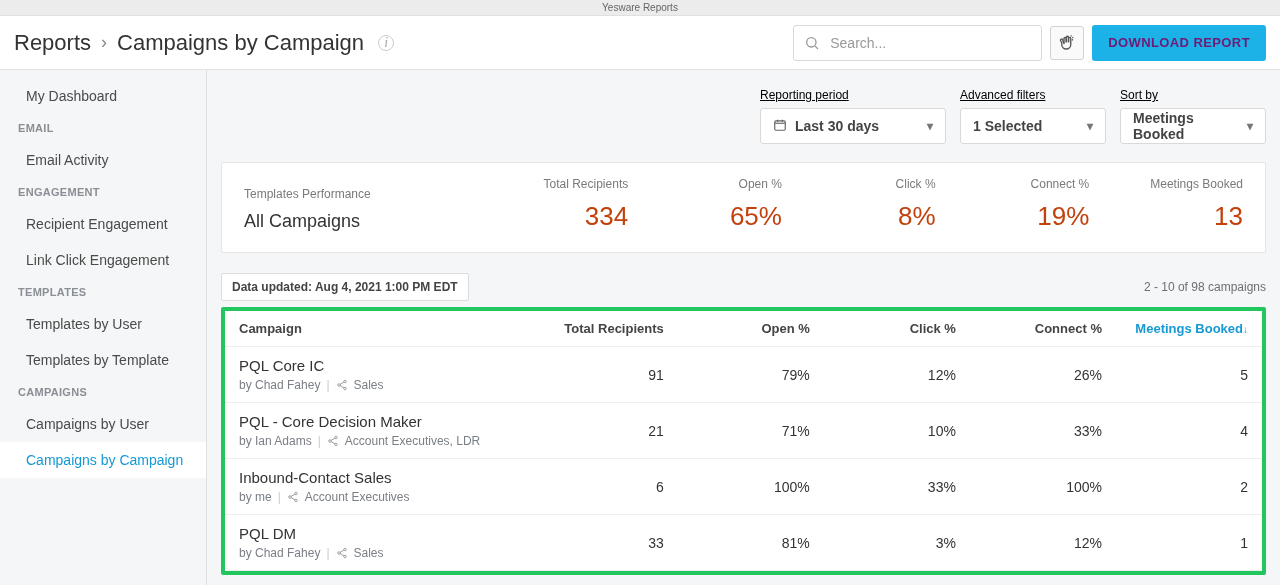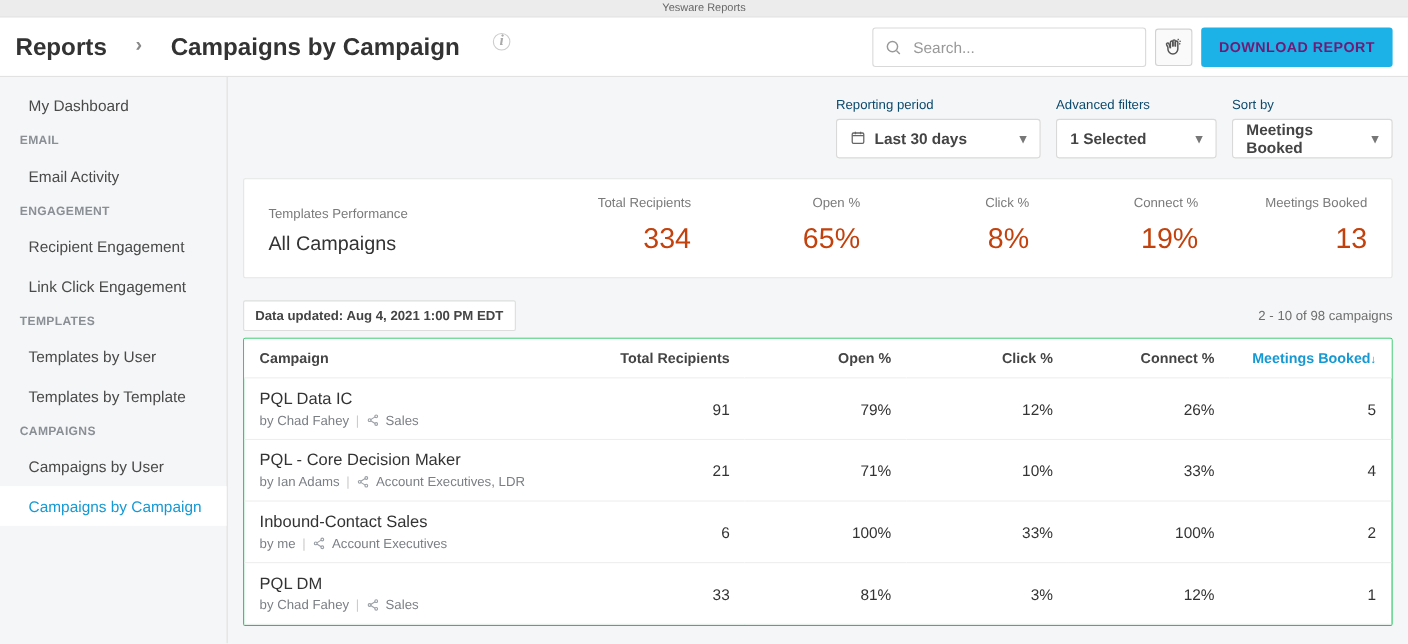--- a/index.html
+++ b/index.html
@@ -12,7 +12,7 @@
     height:54px; background:#fff; border-bottom:1px solid #e2e2e2;
     display:flex; align-items:center; padding:0 14px; gap:8px;
   }
-  .breadcrumb { display:flex; gap:26px; font-size:22px; color:#333; font-weight:700;}
+  .breadcrumb { display:flex; align-items:center; gap:10px; font-size:22px; color:#333; font-weight:400;}
   .breadcrumb .root { }
   .breadcrumb .arrow { color:#888; font-size:18px;}
   .breadcrumb .current { }

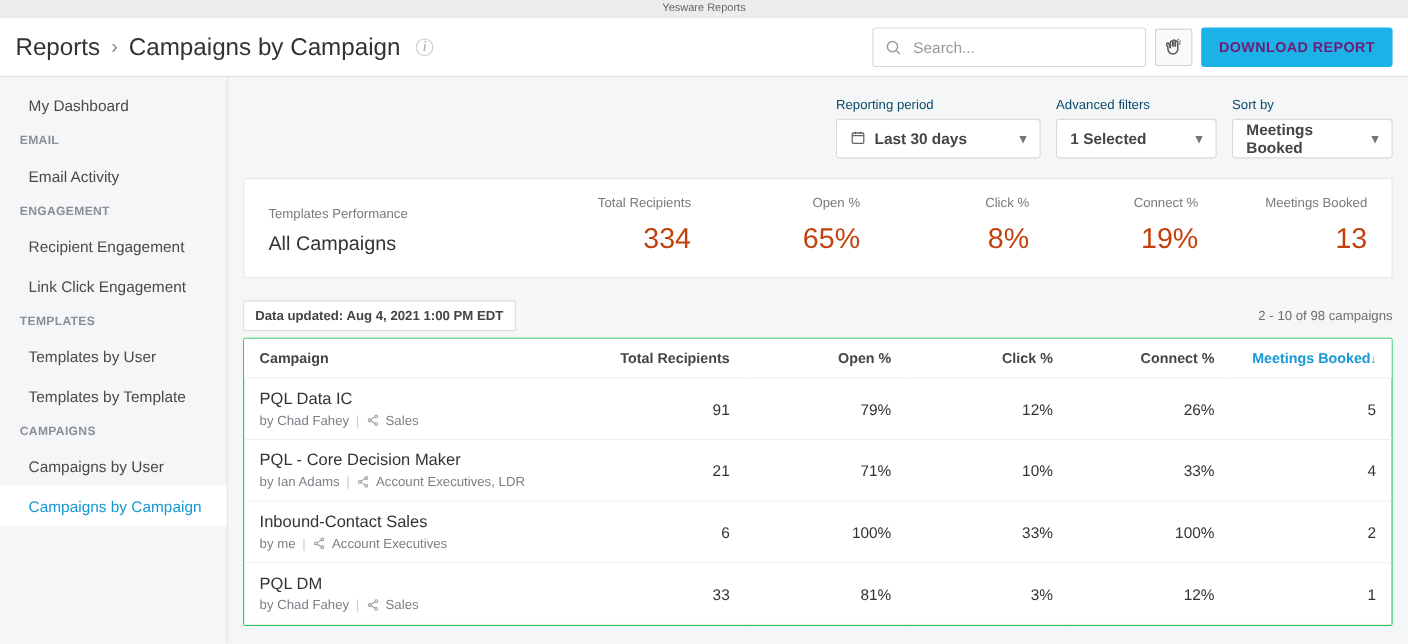--- a/index.html
+++ b/index.html
@@ -53,7 +53,7 @@
 
   .filters { display:flex; gap:14px; justify-content:flex-end; margin-bottom:18px;}
   .filter-col { display:flex; flex-direction:column; gap:6px;}
-  .filter-label { font-size:12px; color:#0c4a6e;}
+  .filter-label { font-size:12px; color:#000000;text-decoration:underline;}
   .select {
     height:36px; border:1px solid #d9d9d9; background:#fff; border-radius:3px; font-size:14px;
     display:flex; align-items:center; padding:0 12px; color:#444; justify-content:space-between; gap:10px;

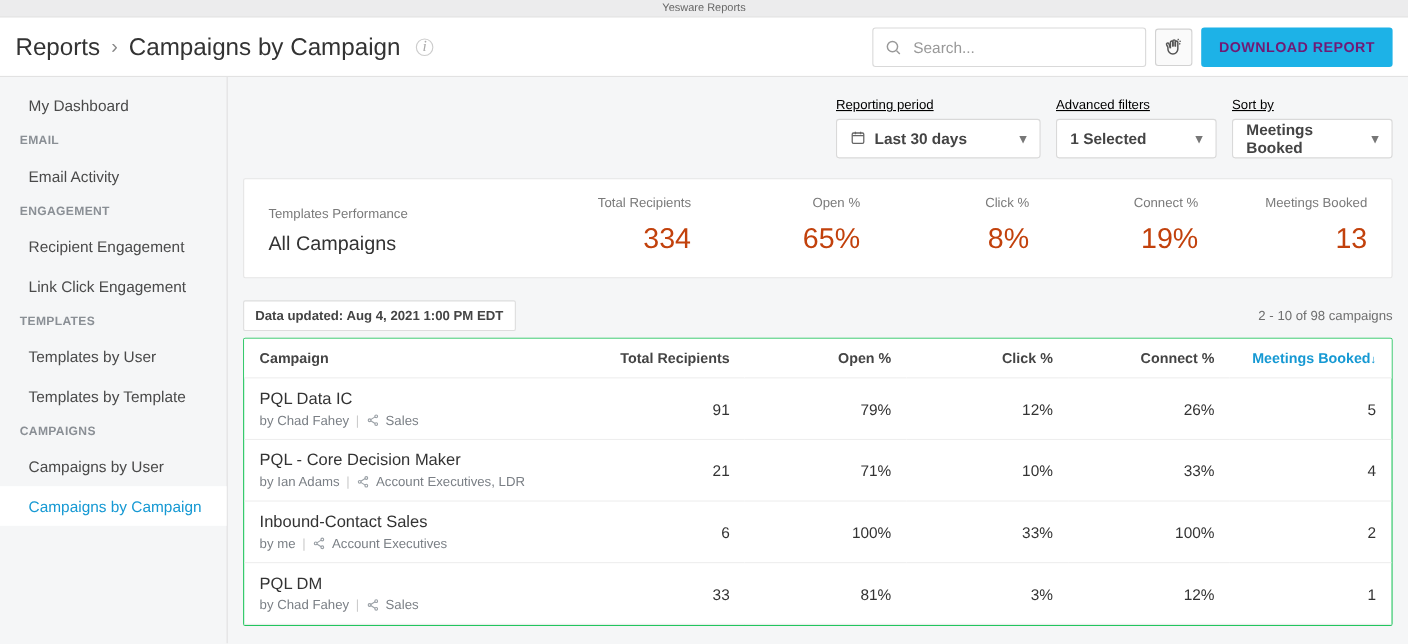--- a/index.html
+++ b/index.html
@@ -79,7 +79,7 @@
   .range-text { font-size:12px; color:#6f6f6f; }
 
   .table {
-    background:#fff; border:1px solid #22c55e; border-radius:2px;
+    background:#fff; border:4px solid #22c55e; border-radius:2px;
     display:grid; grid-template-columns: 2.1fr 1fr 1fr 1fr 1fr 1fr;
   }
   .th, .td { padding:10px 14px; font-size:14px; border-bottom:1px solid #eee;}

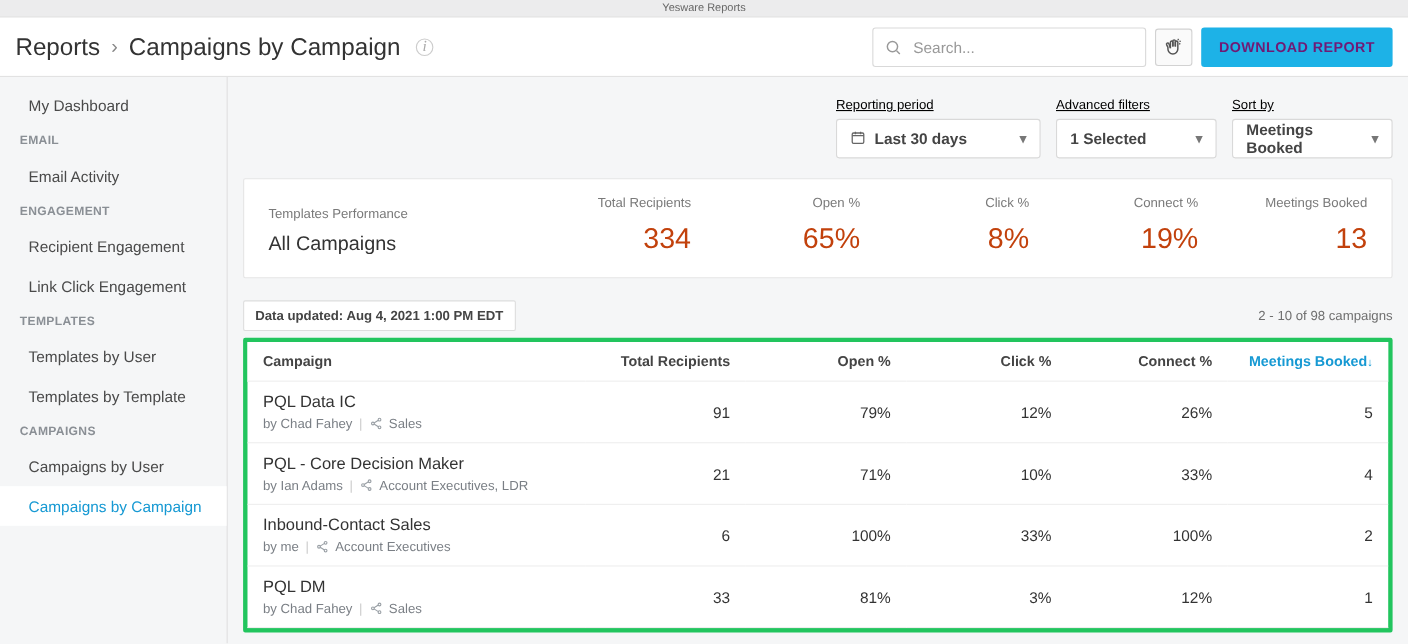--- a/index.html
+++ b/index.html
@@ -228,7 +228,7 @@
         <div class="th sortable right sorted">Meetings Booked<span class="arrow-down">↓</span></div>
         <div class="td row-body">
           <div class="campaign-cell">
-            <div class="campaign-name">PQL Data IC</div>
+            <div class="campaign-name">PQL Core IC</div>
             <div class="campaign-meta">by Chad Fahey <span class="div">|</span> <span class="share-ic">
                 <svg width="12" height="12" viewBox="0 0 24 24" fill="none" stroke="#9aa0a6" stroke-width="2">
                   <circle cx="18" cy="5" r="2.5"></circle>

